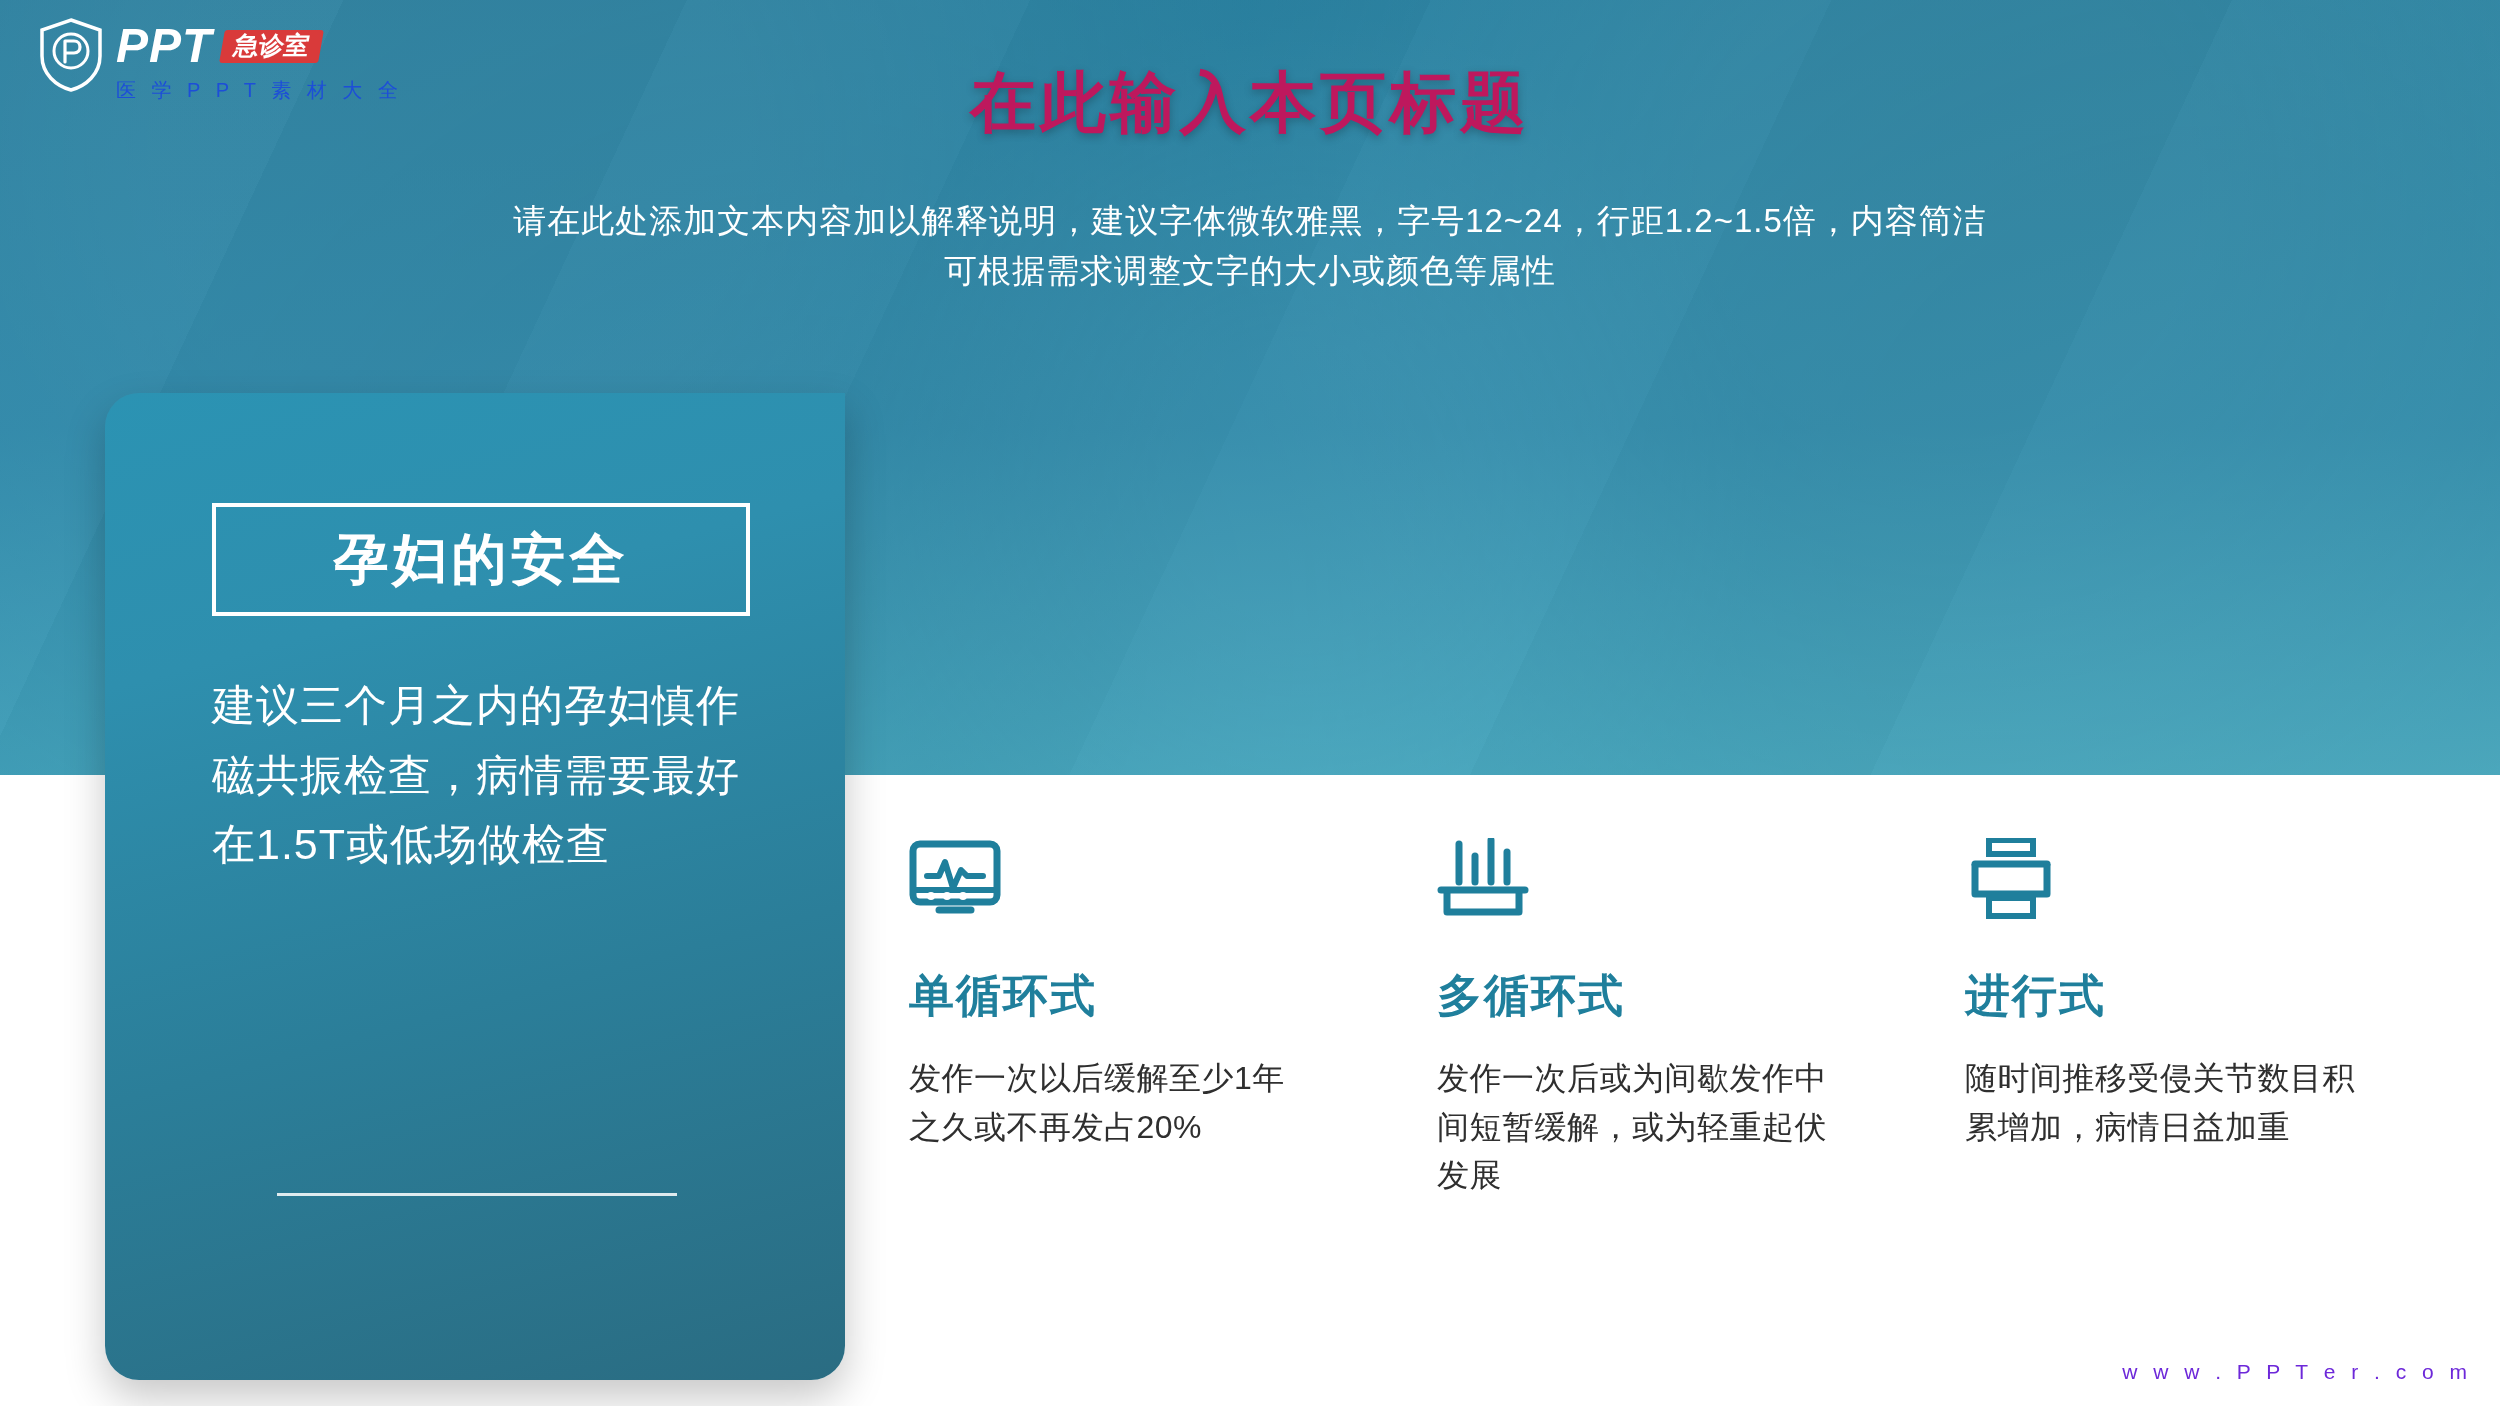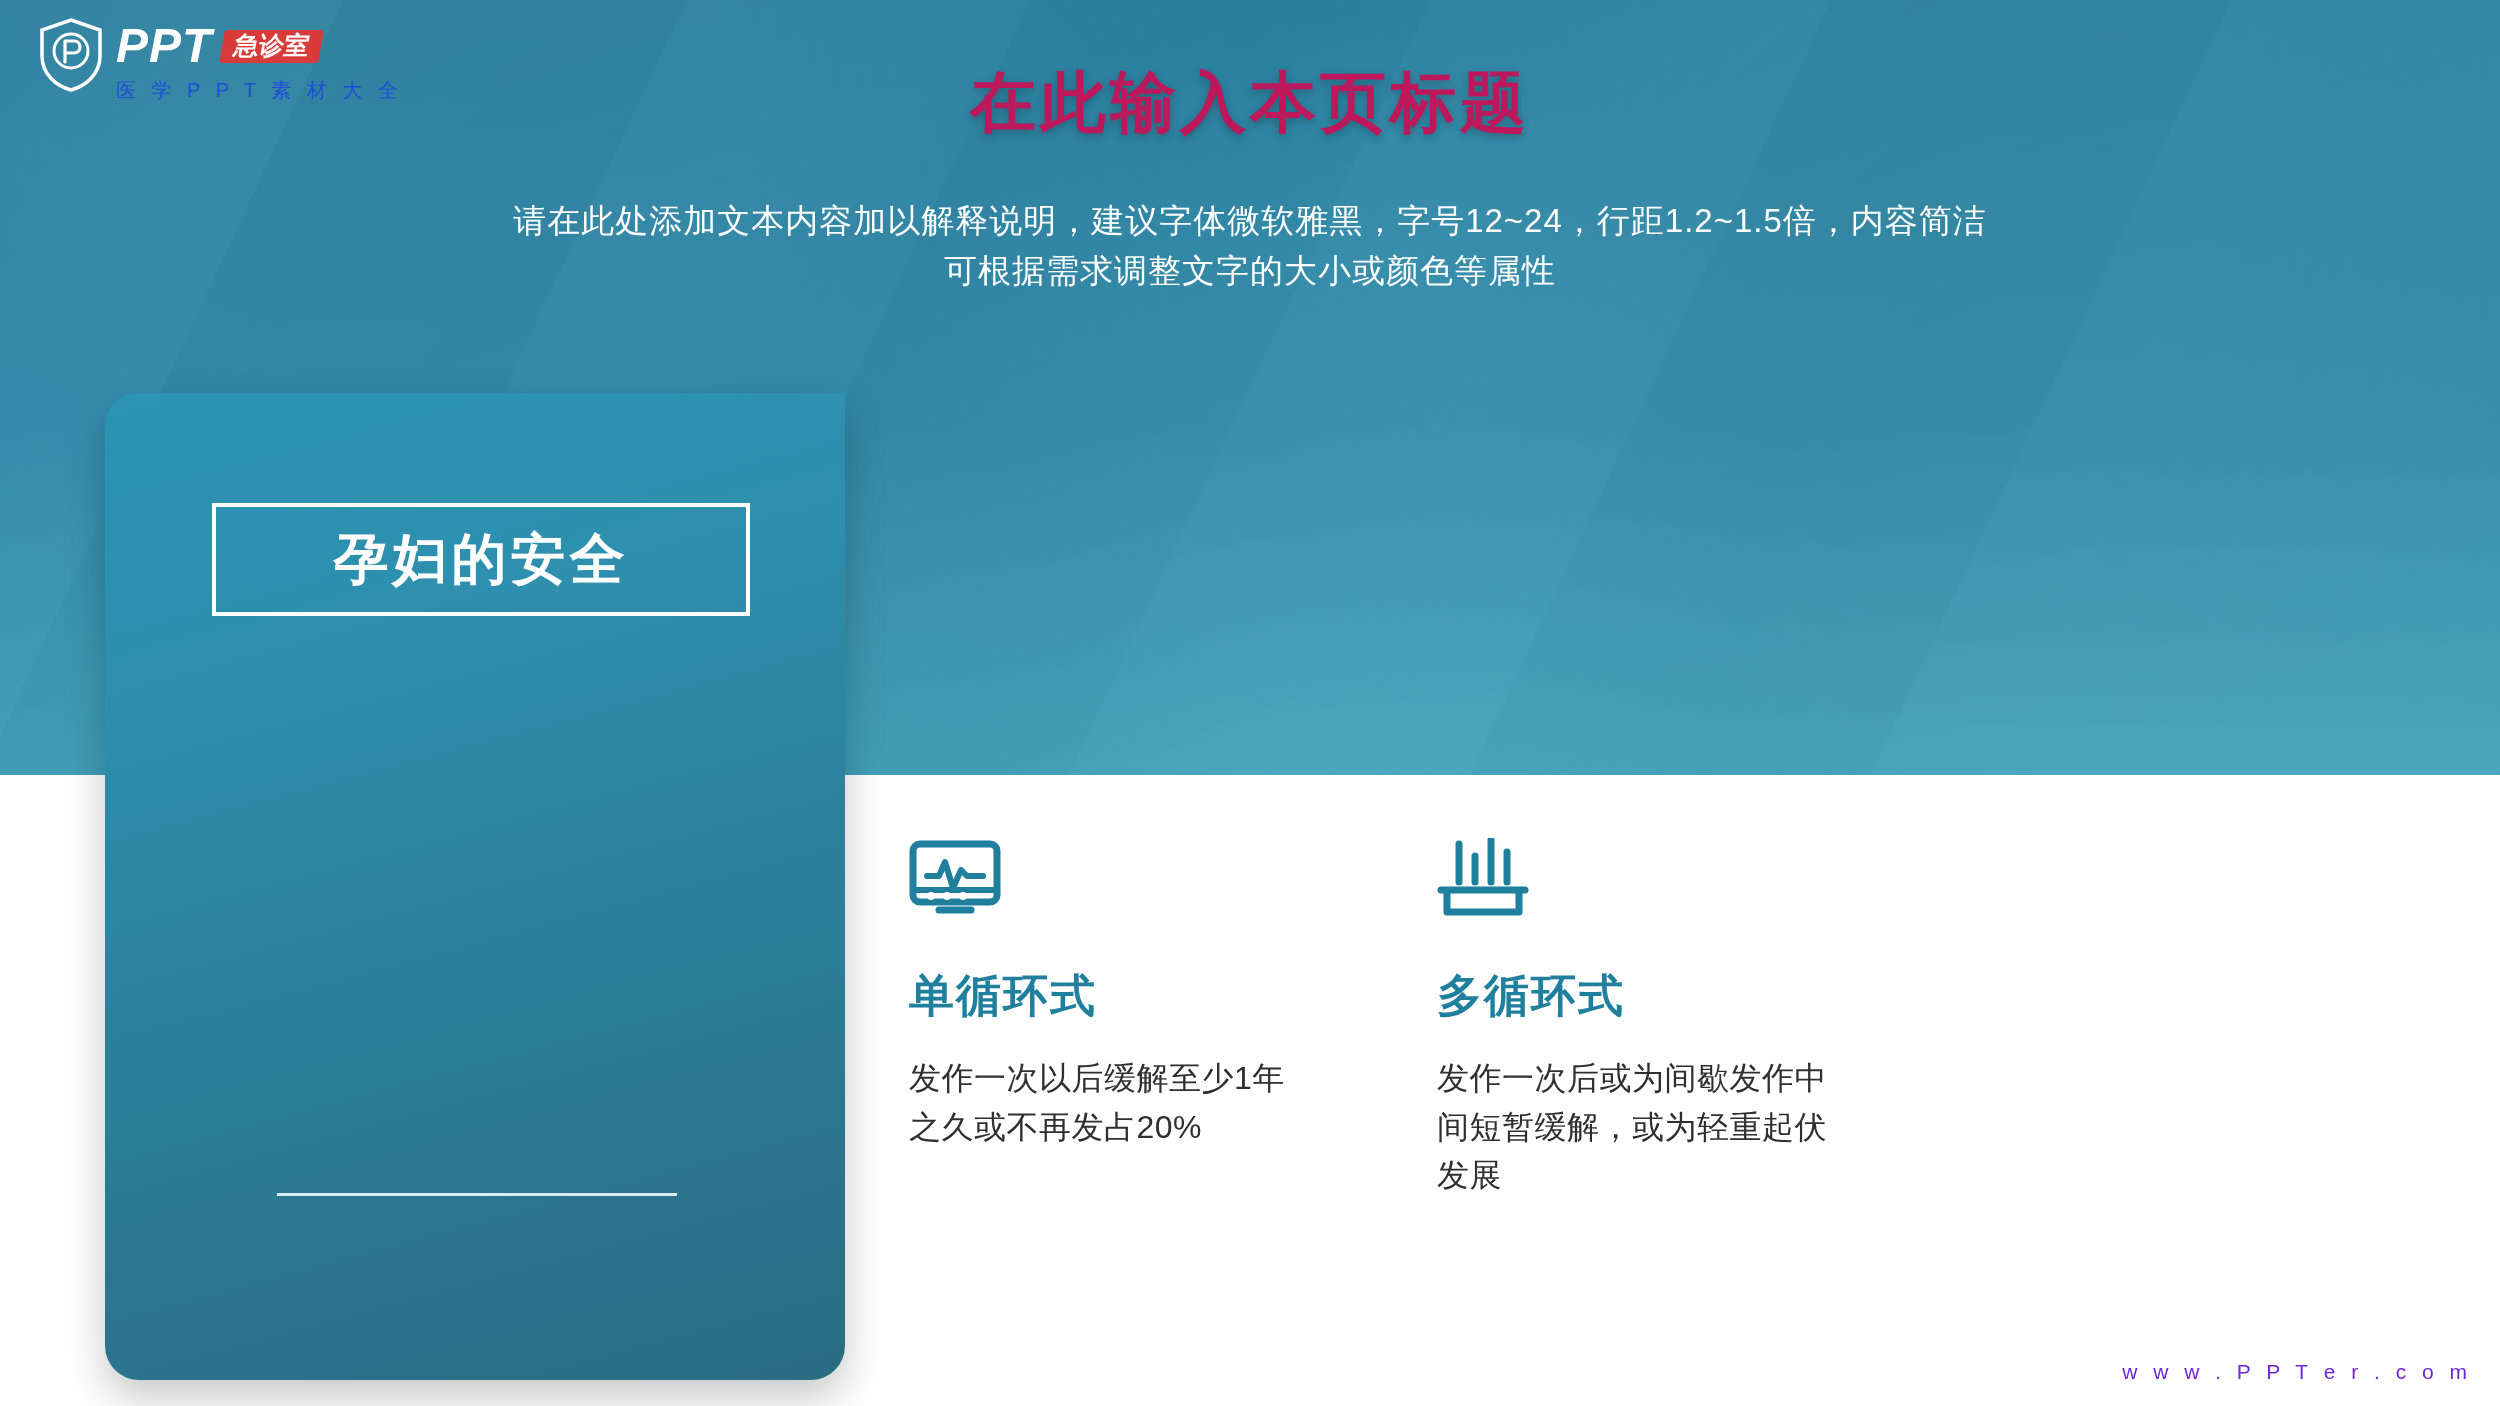--- a/index.html
+++ b/index.html
@@ -237,6 +237,7 @@
     <div class="card-label">
       <span>孕妇的安全</span>
     </div>
+    <div class="card-body">建议三个月之内的孕妇慎作磁共振检查，病情需要最好在1.5T或低场做检查</div>
     <div class="card-rule"></div>
   </div>
 

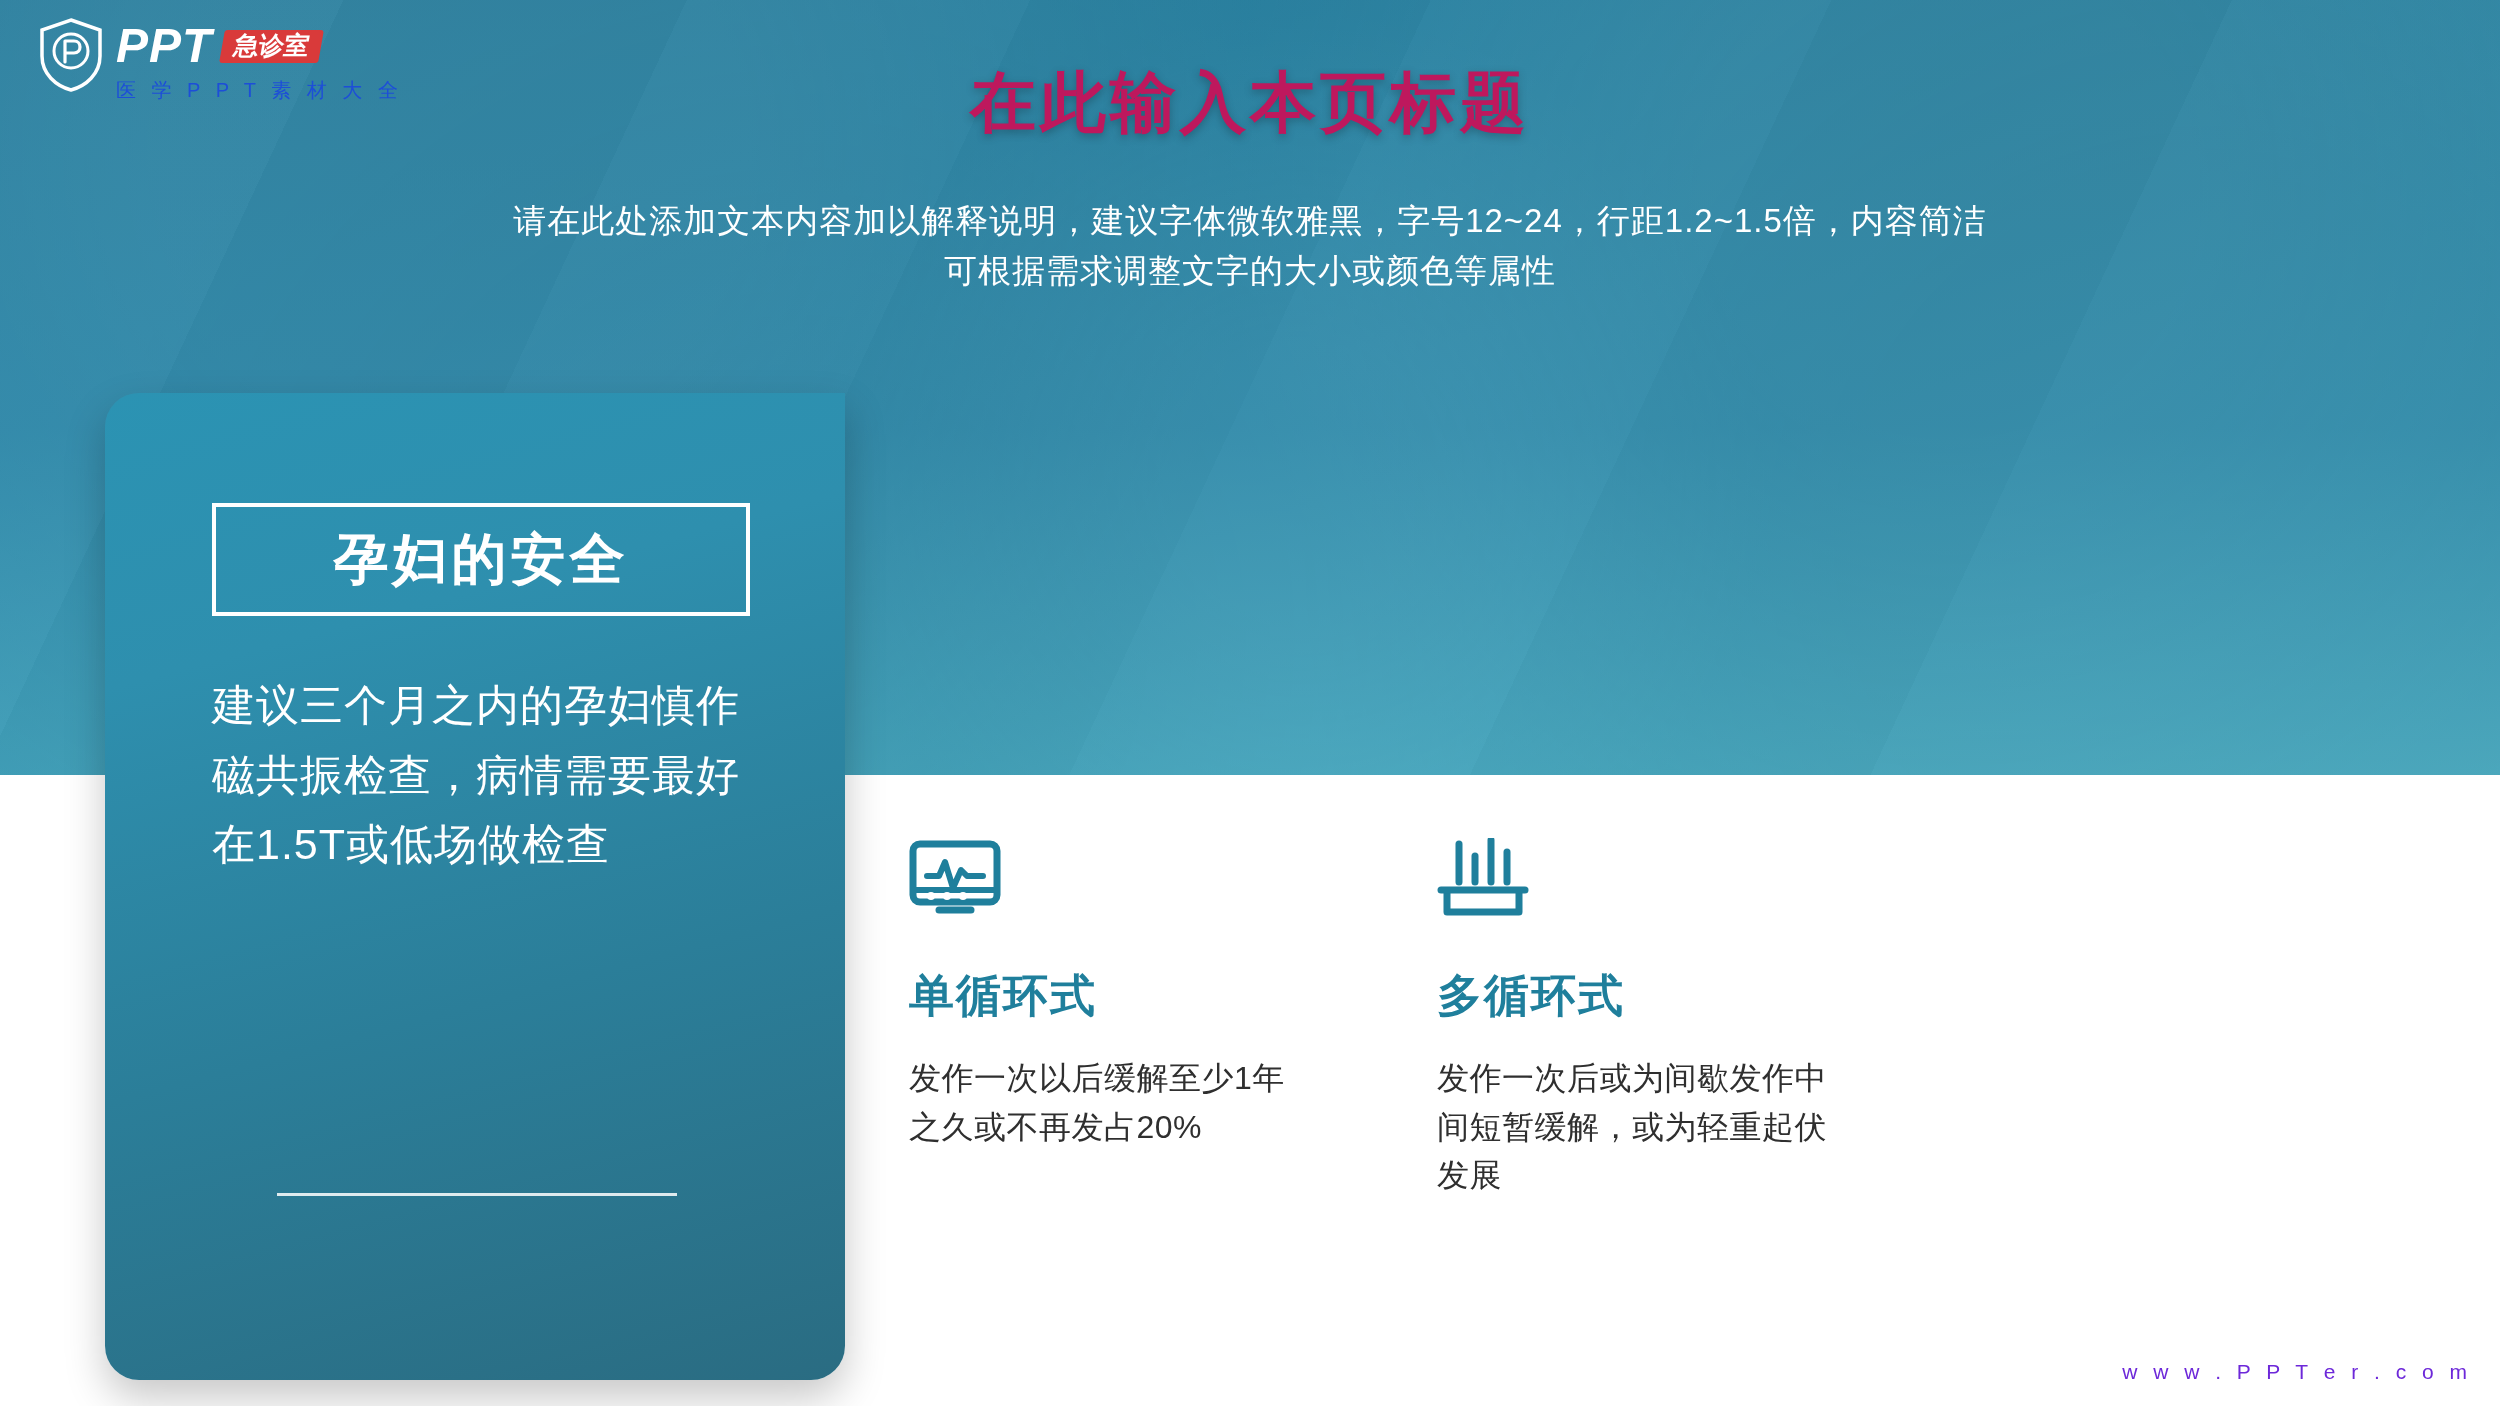--- a/index.html
+++ b/index.html
@@ -274,6 +274,19 @@
       <div class="feature-desc">发作一次后或为间歇发作中间短暂缓解，或为轻重起伏发展</div>
     </div>
 
+    <div class="feature">
+      <div class="feature-icon">
+        <svg width="92" height="82" viewBox="0 0 92 82" xmlns="http://www.w3.org/2000/svg">
+          <rect x="24" y="2" width="44" height="14" fill="none" stroke="#1f7f9c" stroke-width="6"></rect>
+          <path d="M10 26 L82 26" stroke="#1f7f9c" stroke-width="7" stroke-linecap="round"></path>
+          <path d="M10 26 L10 56 L82 56 L82 26" fill="none" stroke="#1f7f9c" stroke-width="7" stroke-linejoin="round"></path>
+          <line x1="20" y1="40" x2="50" y2="40" stroke="#ffffff" stroke-width="6" stroke-linecap="round"></line>
+          <rect x="24" y="60" width="44" height="18" fill="none" stroke="#1f7f9c" stroke-width="6"></rect>
+        </svg>
+      </div>
+      <div class="feature-title">进行式</div>
+      <div class="feature-desc">随时间推移受侵关节数目积累增加，病情日益加重</div>
+    </div>
 
   </div>
 

